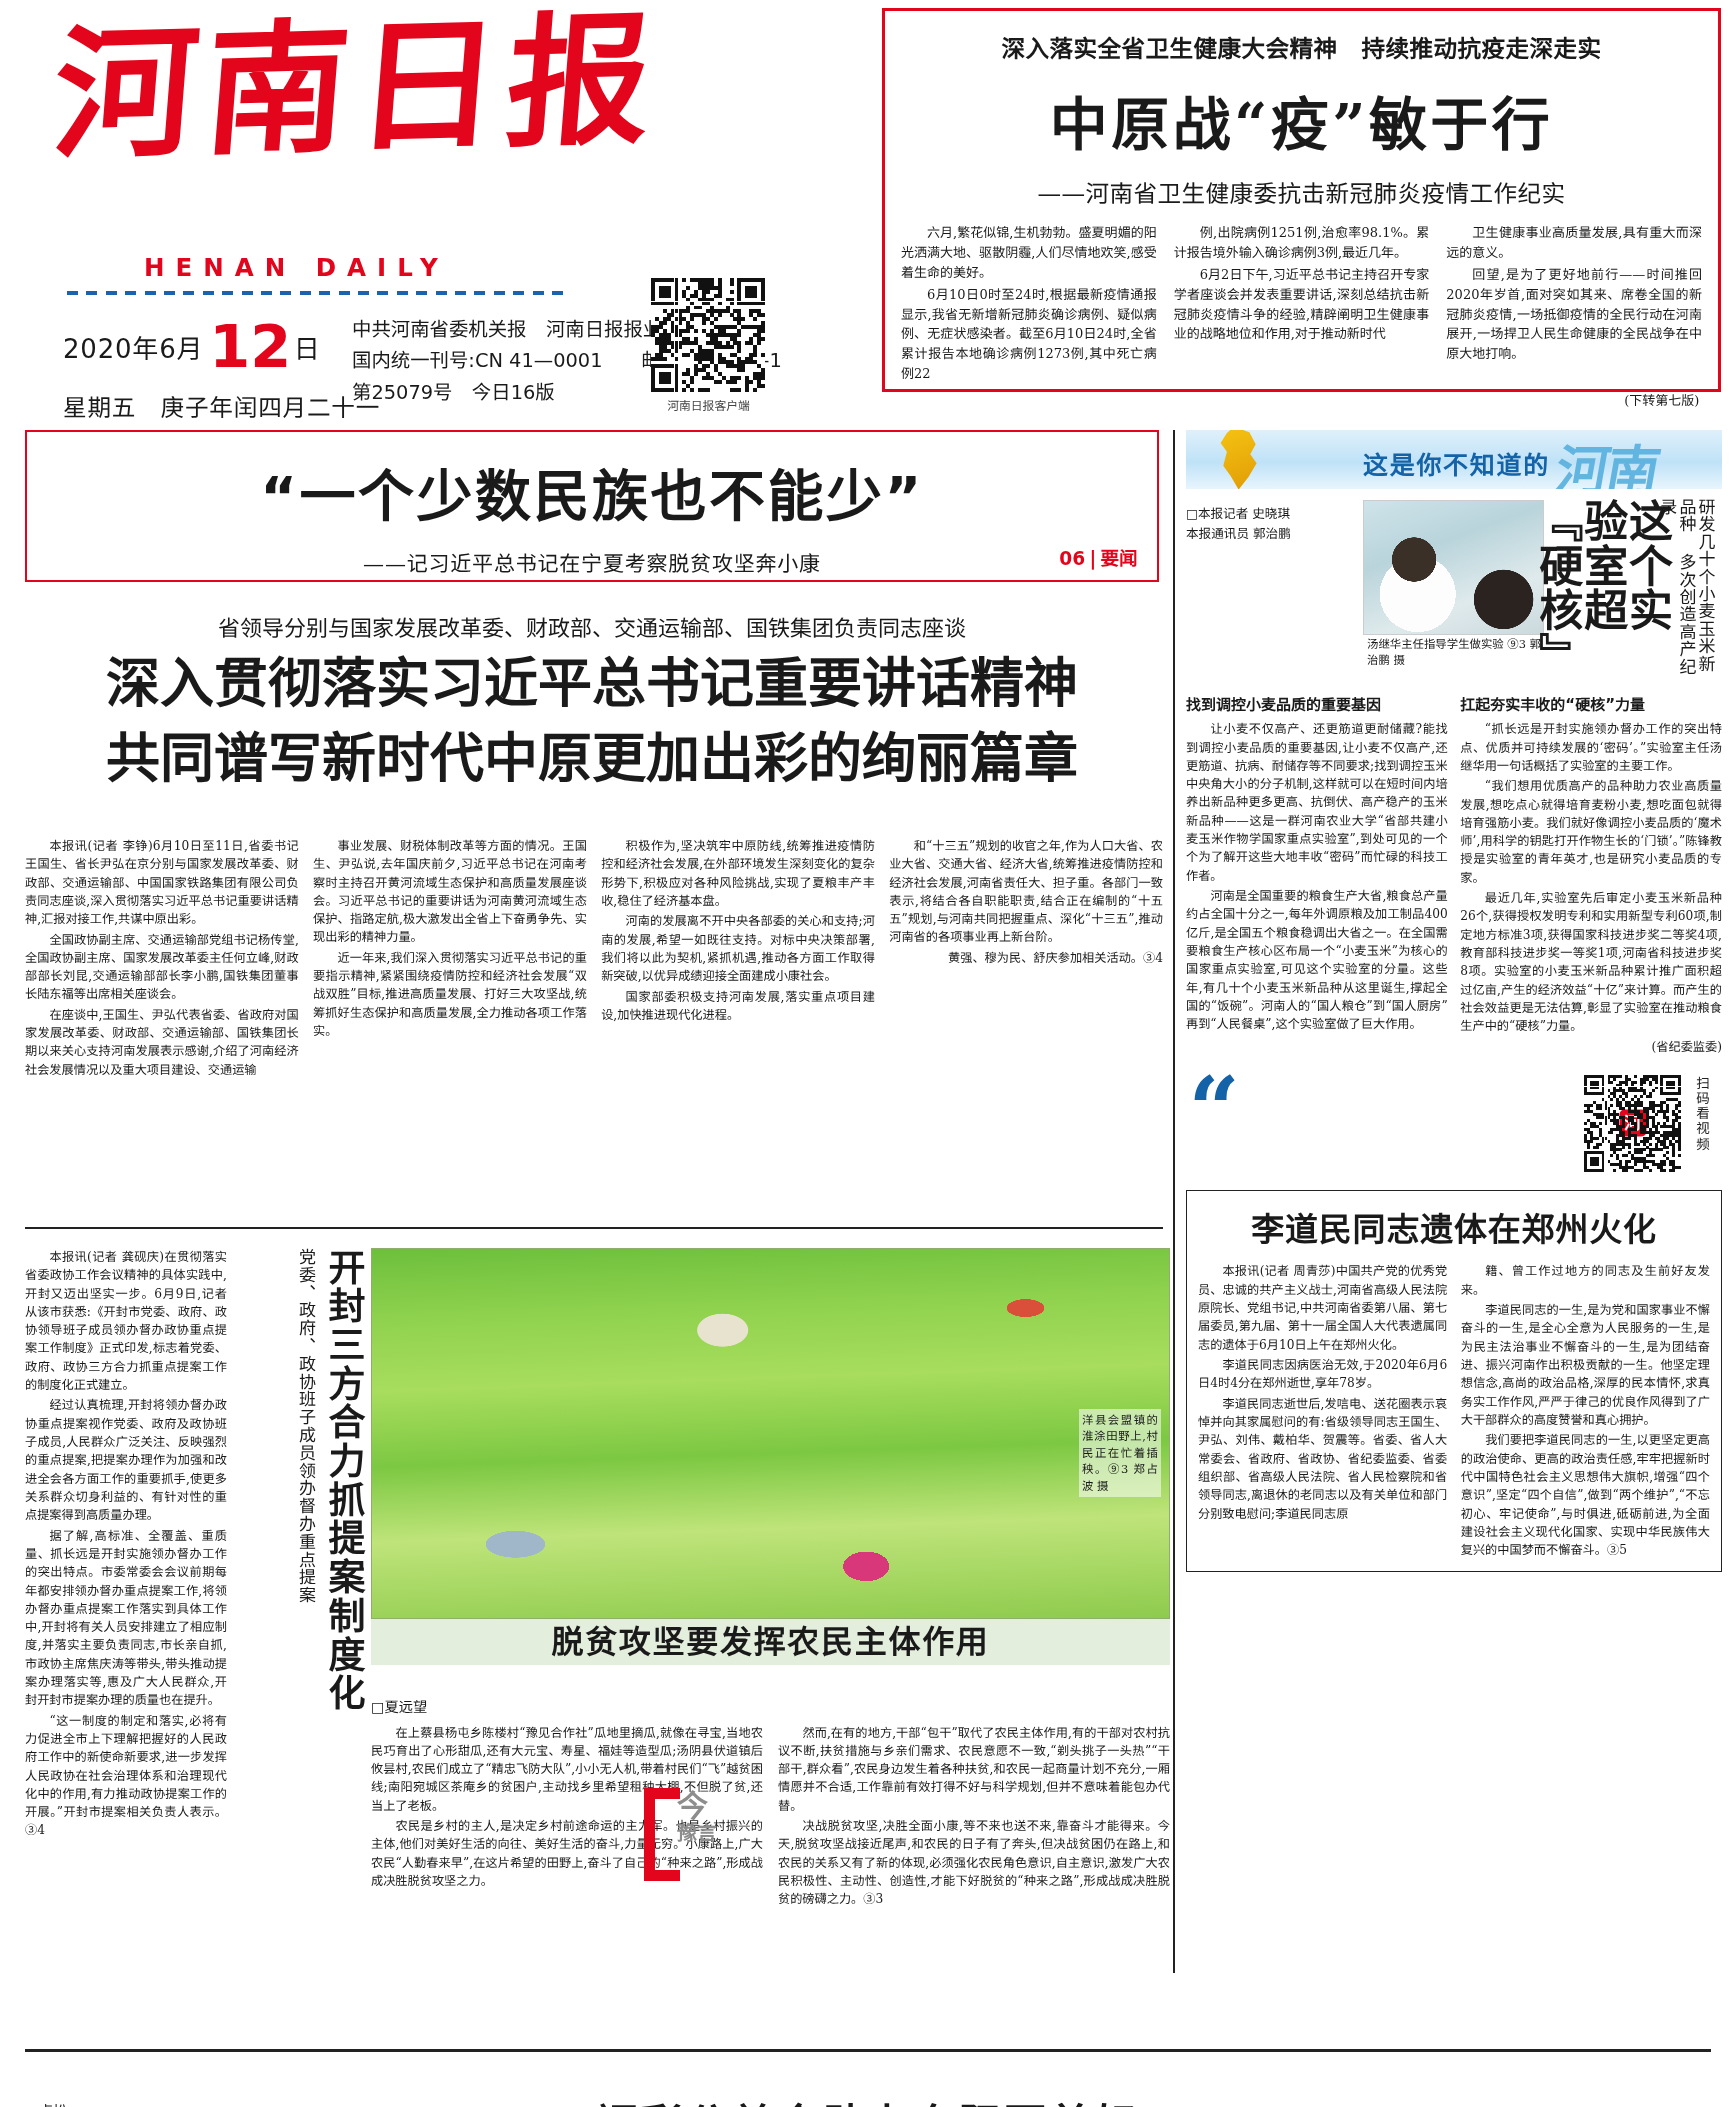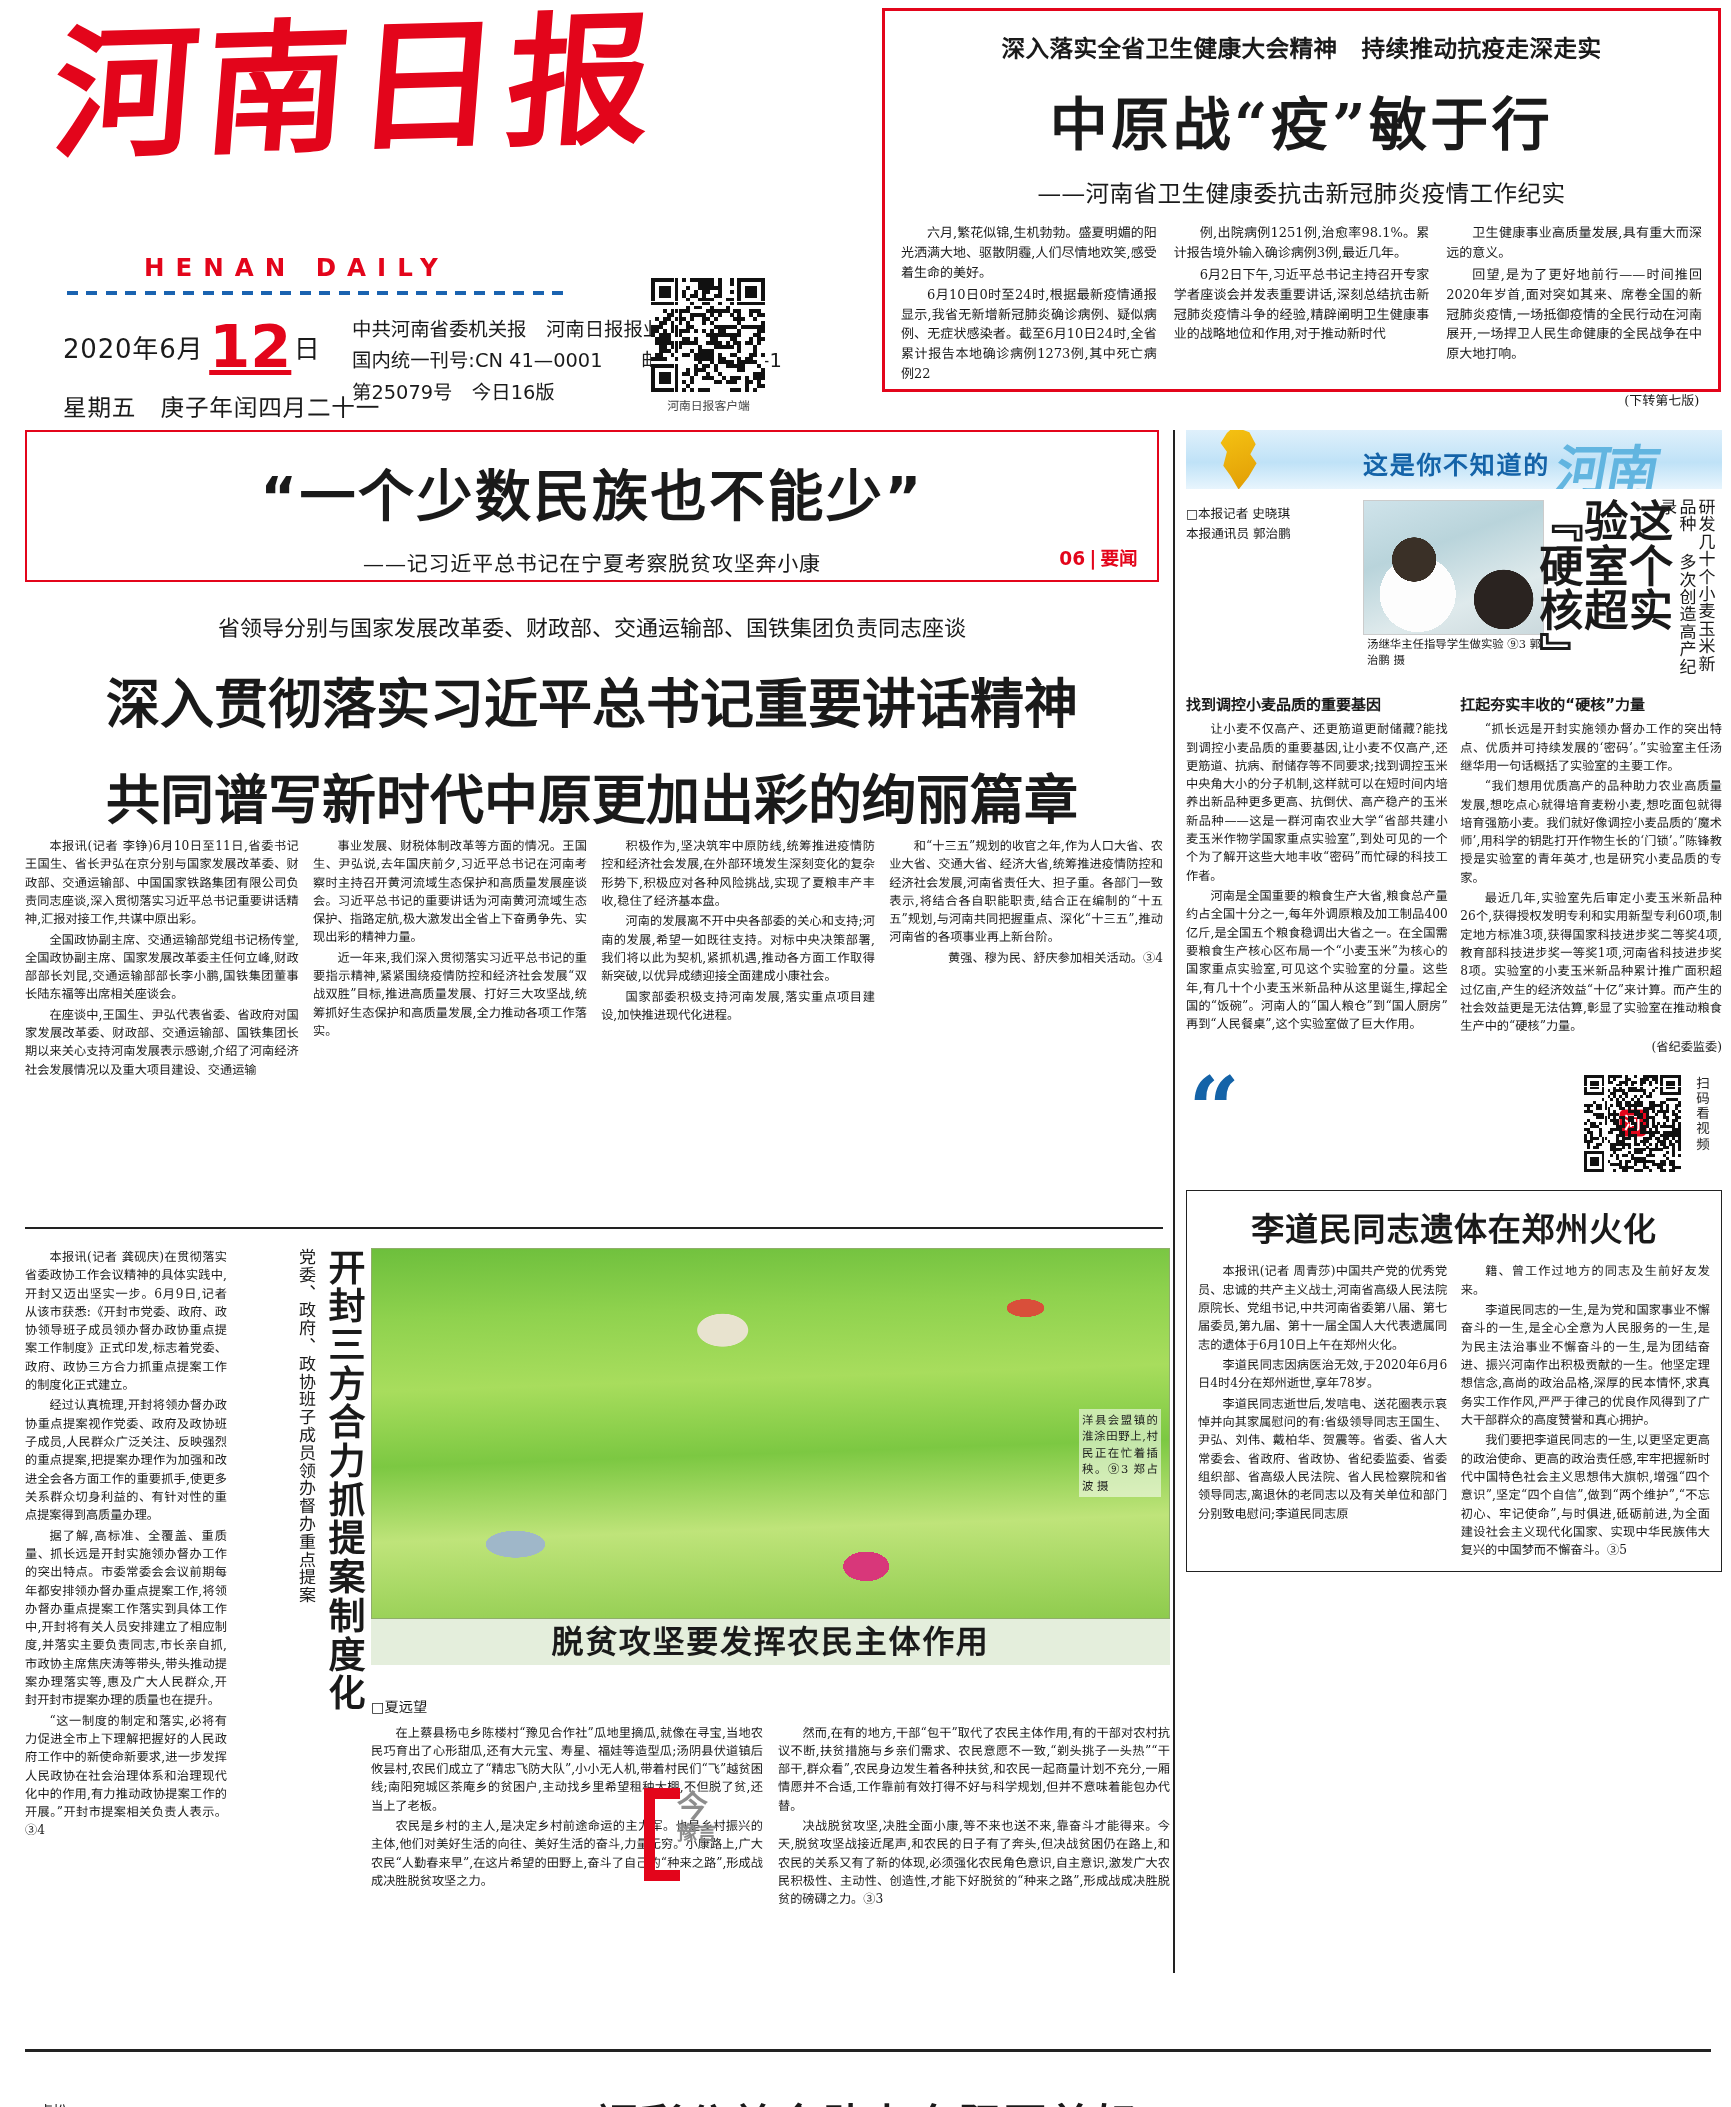--- a/index.html
+++ b/index.html
@@ -37,7 +37,7 @@
   .date-line1{font-size:26px;letter-spacing:0.8px;white-space:nowrap;}
   .date-line1 .big-day{
     font-size:59px;color:#e3051b;font-weight:700;
-    vertical-align:-9.3px;margin:0 2.5px 0 5.9px;letter-spacing:0;text-decoration:underline;
+    vertical-align:-9.3px;margin:0 2.5px 0 5.9px;letter-spacing:0;
   }
   .date-line2{font-size:23.6px;margin-top:7.6px;letter-spacing:0.8px;white-space:nowrap;}
   .pub-block{position:absolute;left:352px;top:314px;font-size:19.4px;line-height:1.62;white-space:nowrap;}

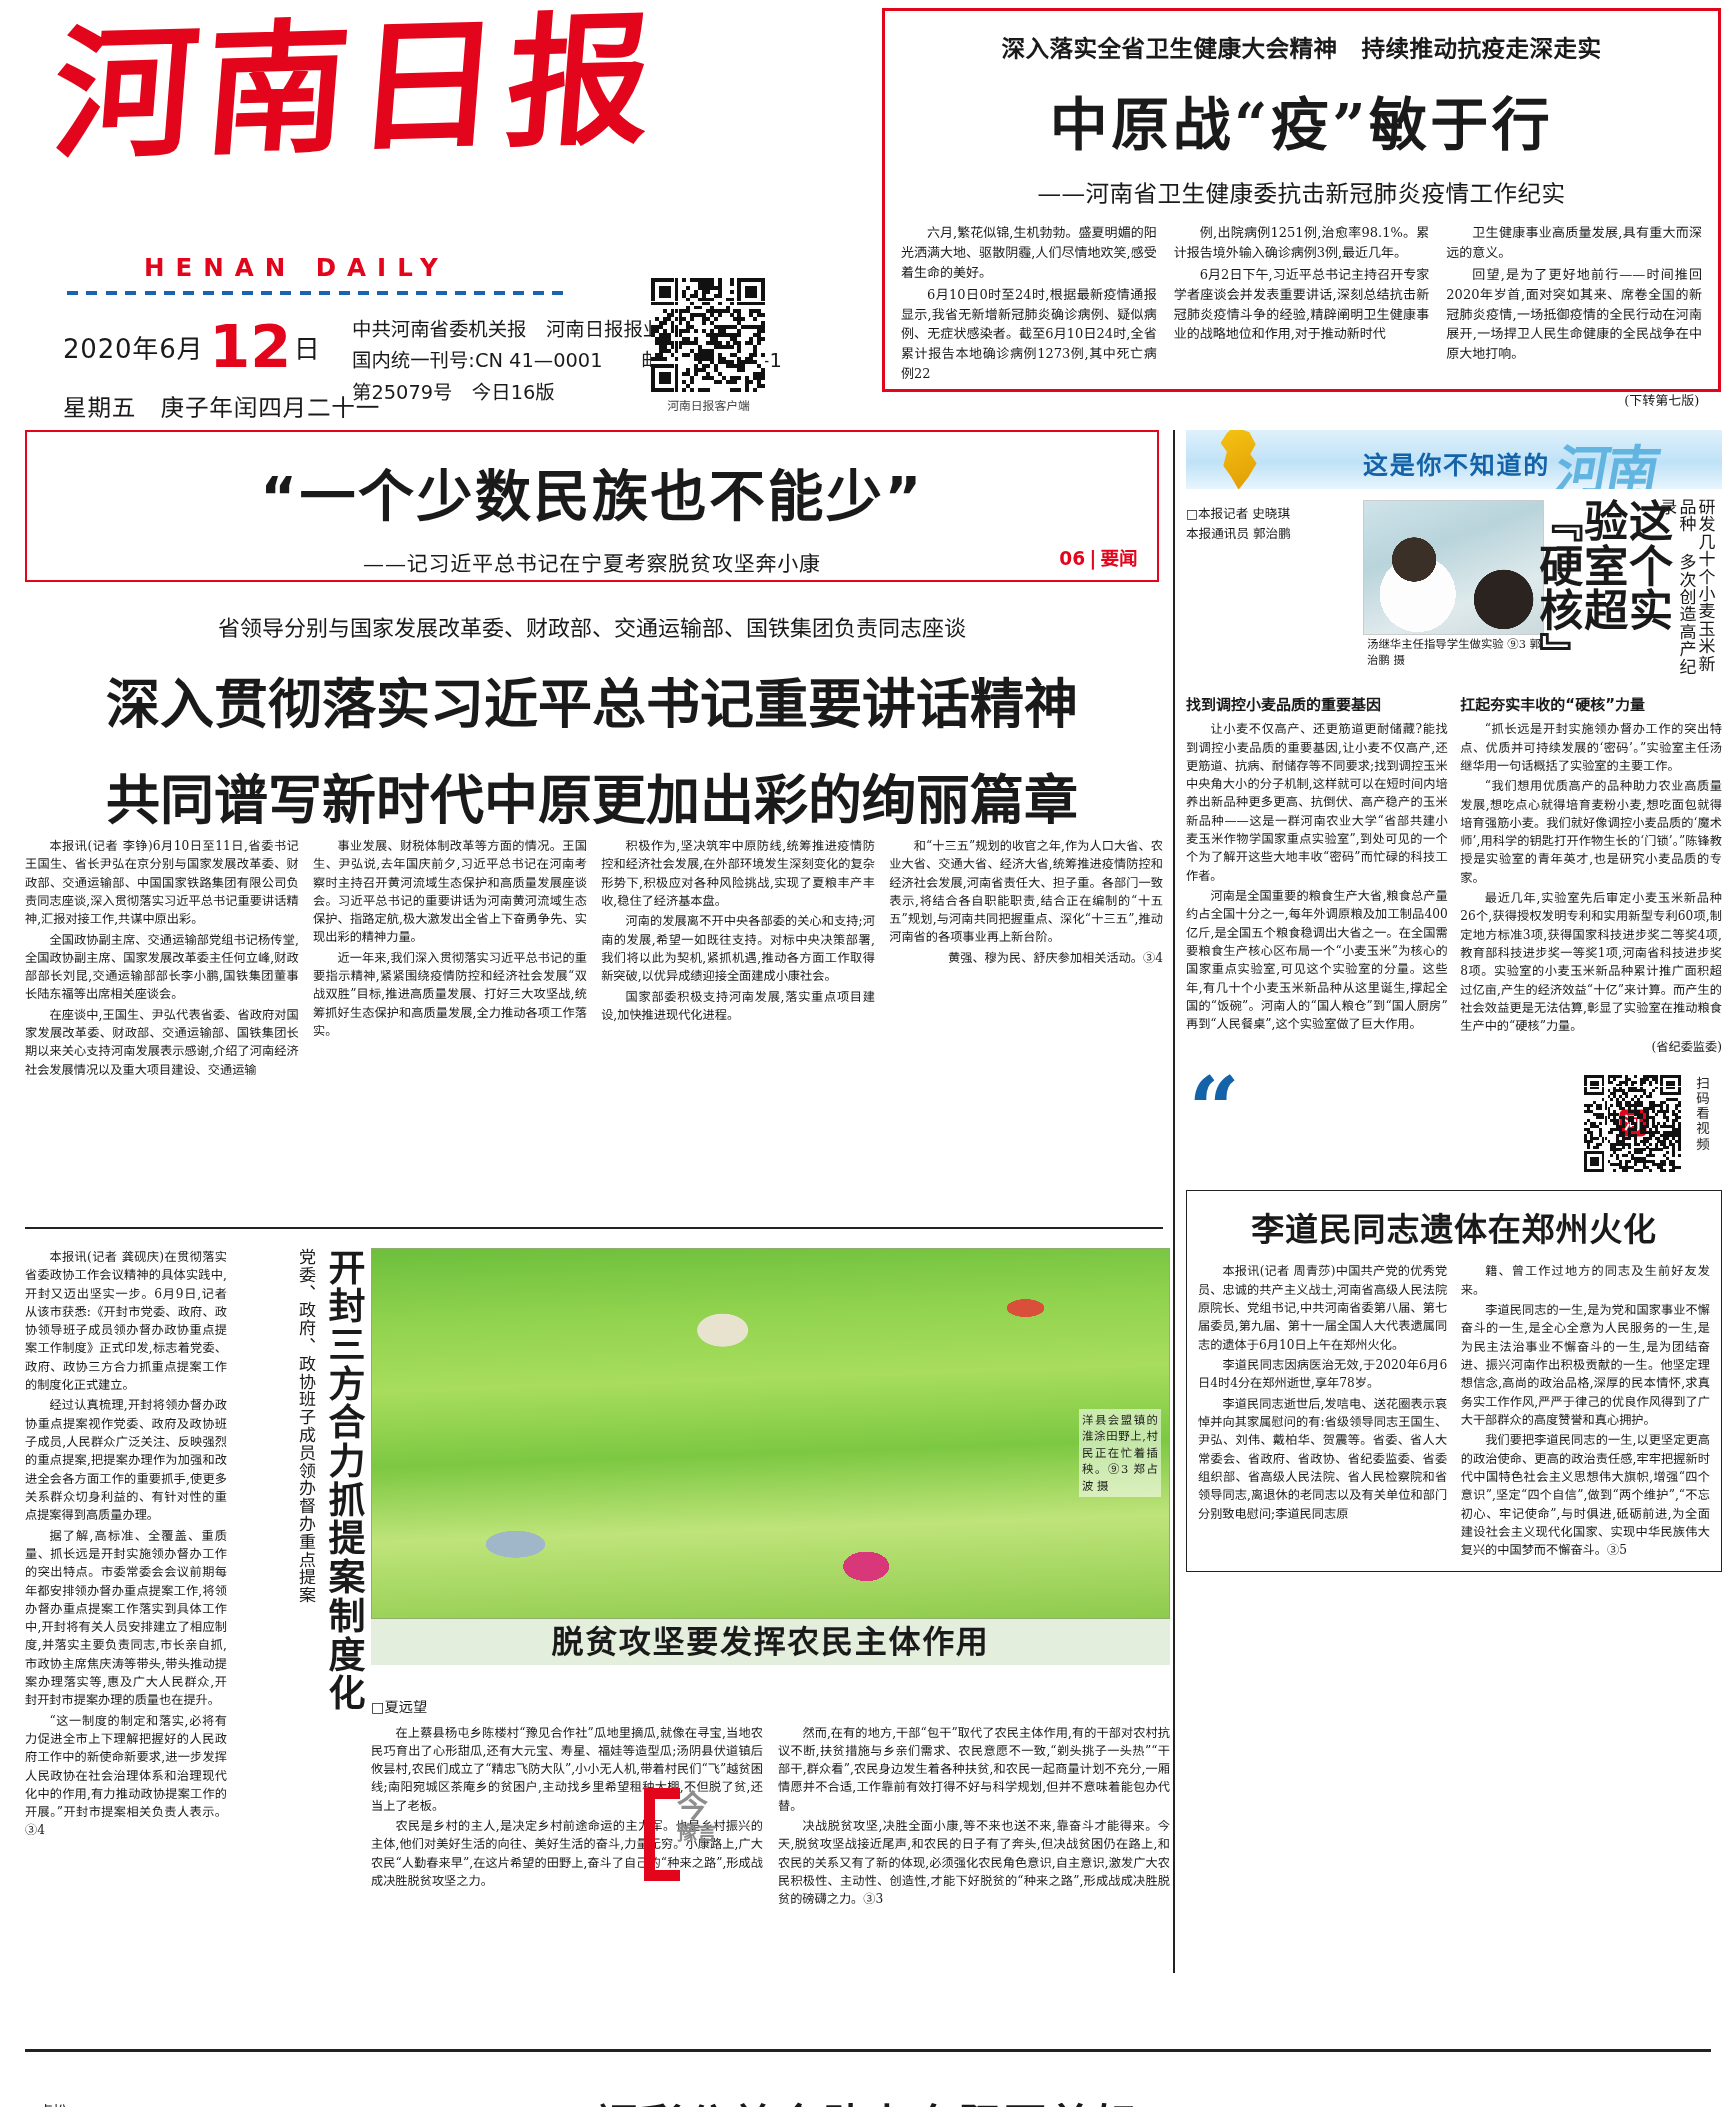--- a/index.html
+++ b/index.html
@@ -98,7 +98,7 @@
     font-family:"DejaVu Serif","Liberation Serif",serif;}
   #head2 .big{
     font-size:54px;font-weight:700;text-align:center;letter-spacing:0px;
-    line-height:1.22;margin-top:30px;
+    line-height:1.22;margin-top:9px;
     font-family:"DejaVu Sans","Liberation Sans",sans-serif;
   }
 

